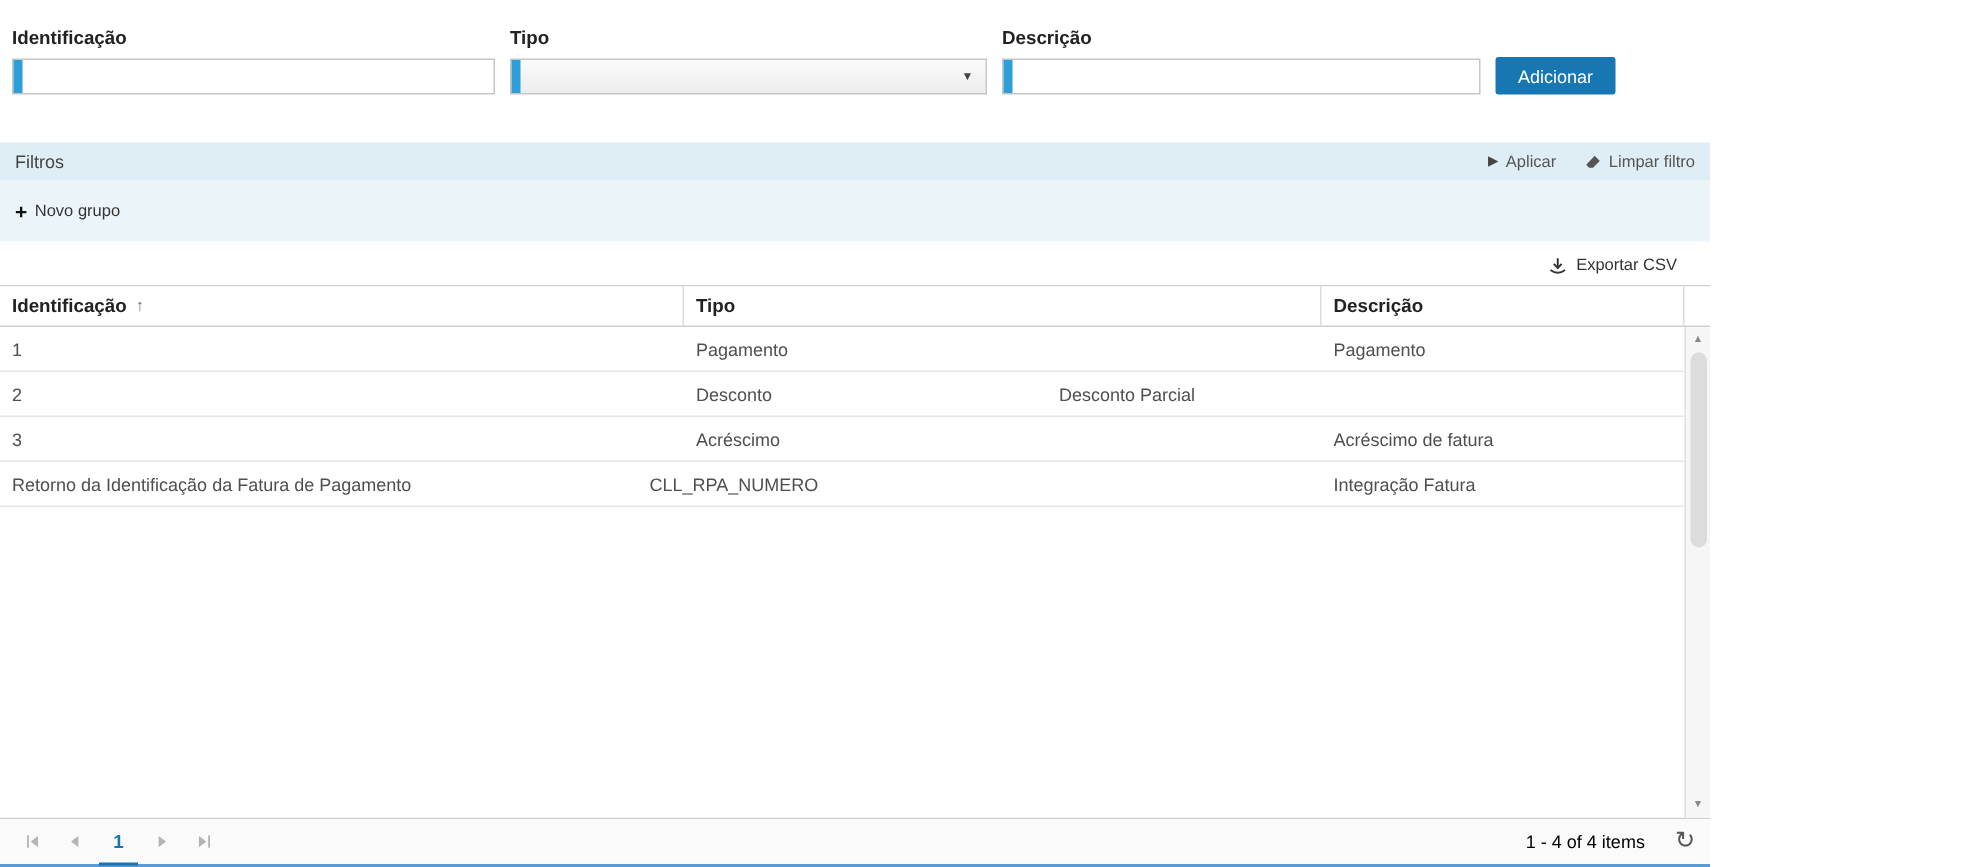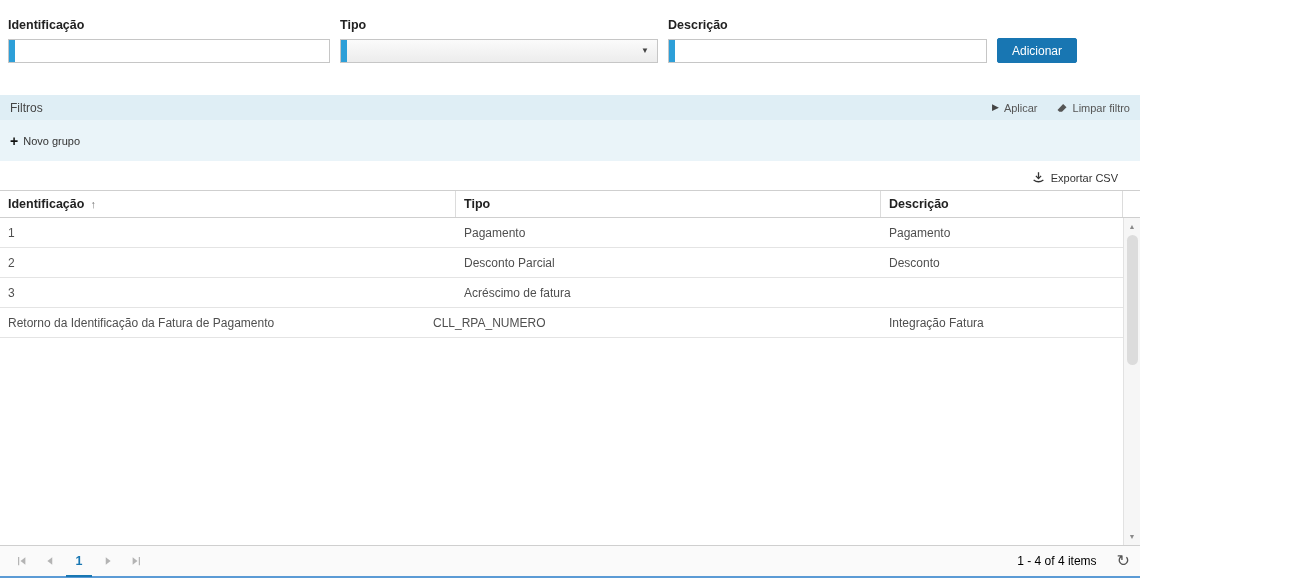--- a/index.html
+++ b/index.html
@@ -89,7 +89,7 @@
     padding: 10px 22px 6px 0; flex: 0 0 auto;
   }
   .export-btn {
-    display: inline-flex; align-items: center; gap: 6px;
+    display: inline-flex; gap: 6px;
     font-size: 11px; color: #333; cursor: pointer; background: none; border: none;
     font-family: "Liberation Sans", sans-serif;
   }

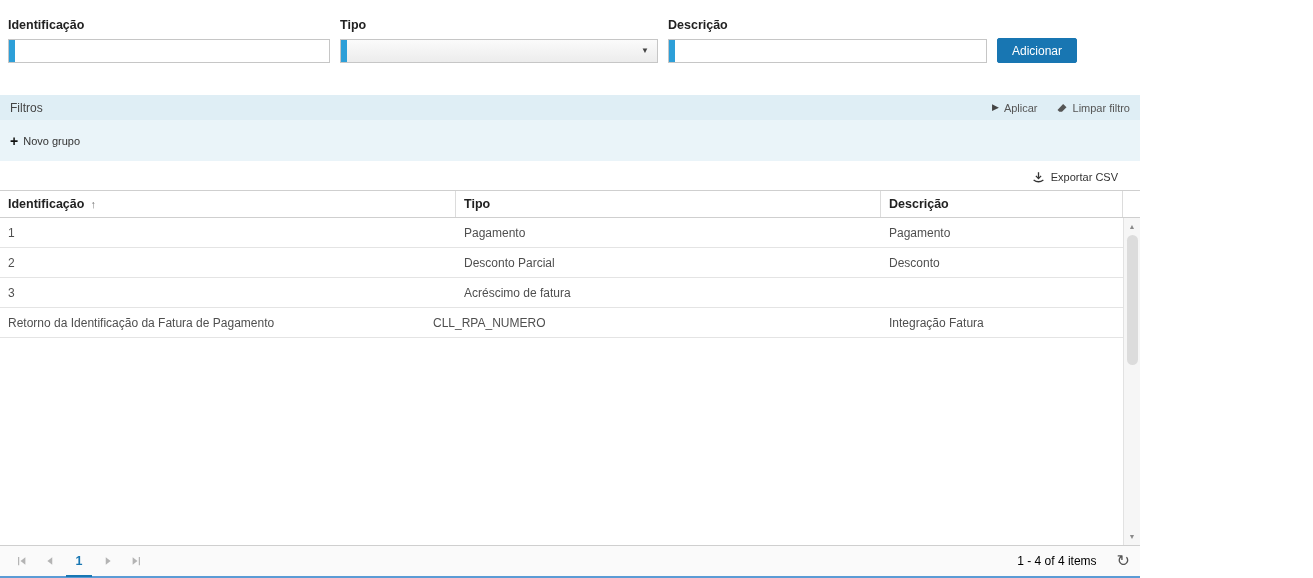--- a/index.html
+++ b/index.html
@@ -250,8 +250,8 @@
         </div>
         <div class="grid-row">
           <div class="cell col-id">2</div>
+          <div class="cell col-desc">Desconto</div>
           <div class="cell col-tipo">Desconto Parcial</div>
-          <div class="cell col-desc">Desconto</div>
         </div>
         <div class="grid-row">
           <div class="cell col-id">3</div>

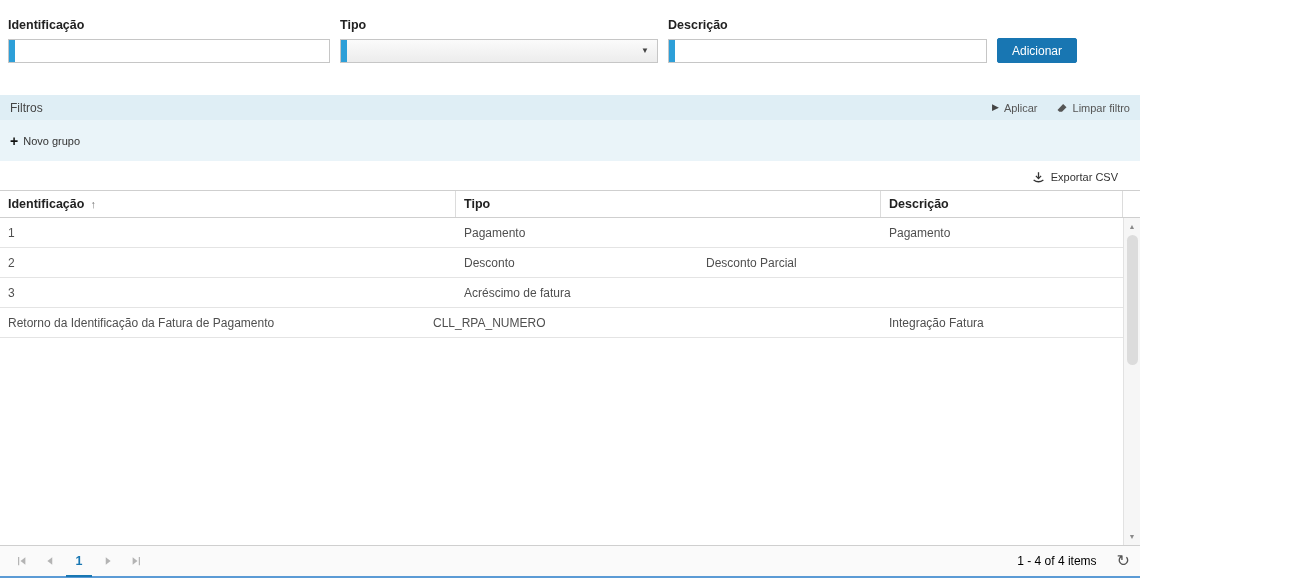--- a/index.html
+++ b/index.html
@@ -255,6 +255,7 @@
         </div>
         <div class="grid-row">
           <div class="cell col-id">3</div>
+          <div class="cell col-tipo">Acréscimo</div>
           <div class="cell col-desc">Acréscimo de fatura</div>
         </div>
         <div class="grid-row">

